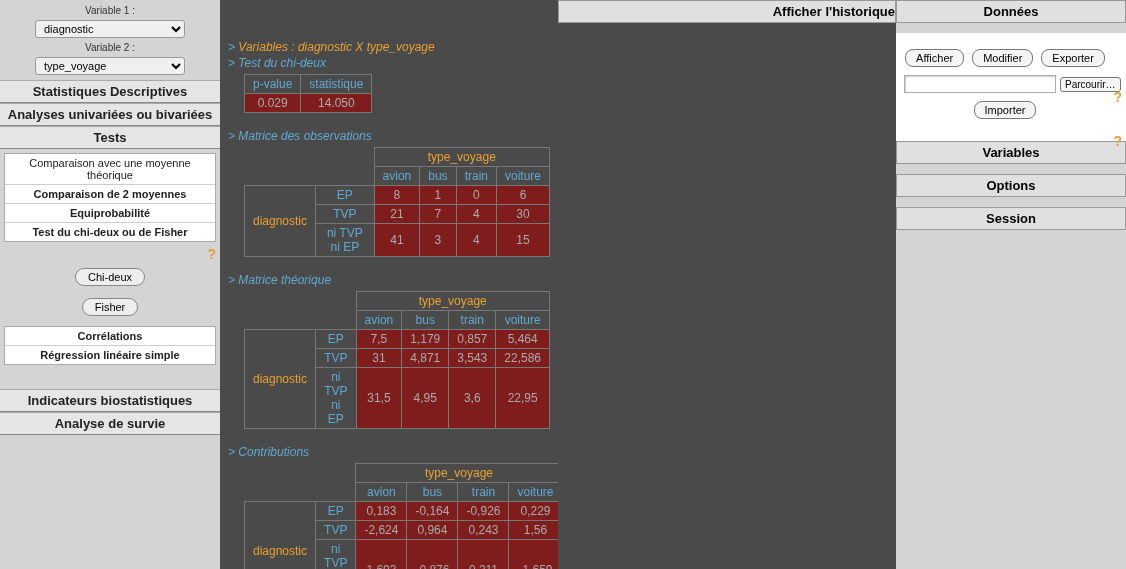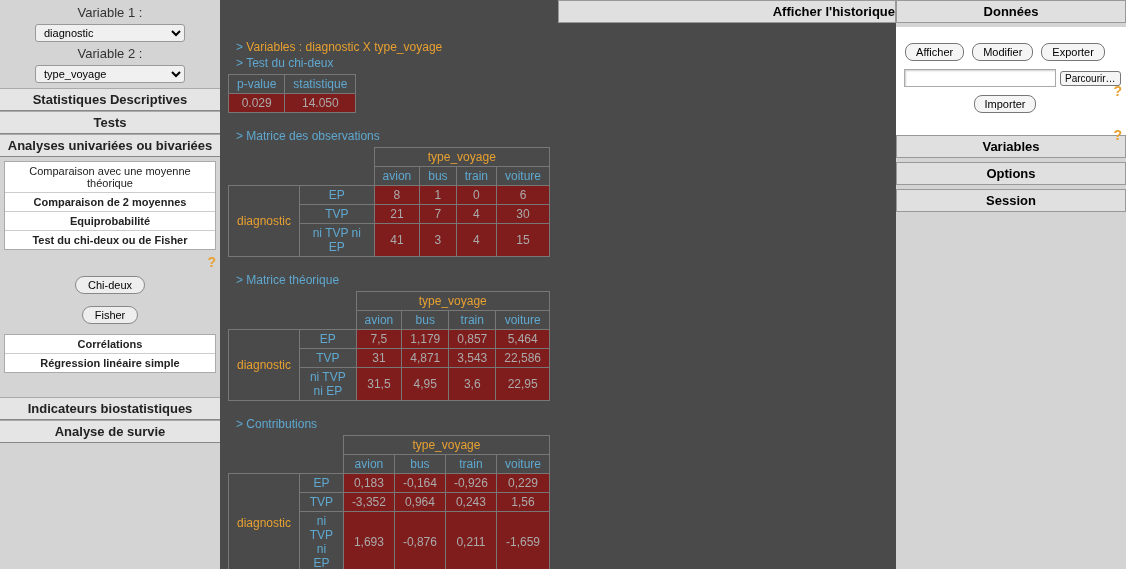--- a/index.html
+++ b/index.html
@@ -6,7 +6,7 @@
 body { font-family: "Lucida Grande", Arial, sans-serif; font-size: 12px; background: #4a4a4a; width: 1126px; height: 569px; display: flex; }
 .sidebar { width: 220px; background: #d4d4d4; display: flex; flex-direction: column; }
 .var-section { background: #d4d4d4; padding: 3px 0; text-align: center; }
-.var-label { color: #333; font-size: 13px; padding: 2px 0; }
+.var-label { color: #333; font-size: 10px; padding: 2px 0; }
 .var-select { width: 150px; font-size: 11px; background: #f0f0f0; border: 1px solid #999; border-radius: 3px; padding: 1px 4px; margin: 2px auto; display: block; }
 .nav-block { background: #e5e5e5; border-top: 1px solid #aaa; border-bottom: 1px solid #888; padding: 3px 4px; text-align: center; font-weight: bold; font-size: 13px; color: #222; cursor: pointer; }
 .sub-panel { background: #fff; border: 1px solid #aaa; margin: 4px; }

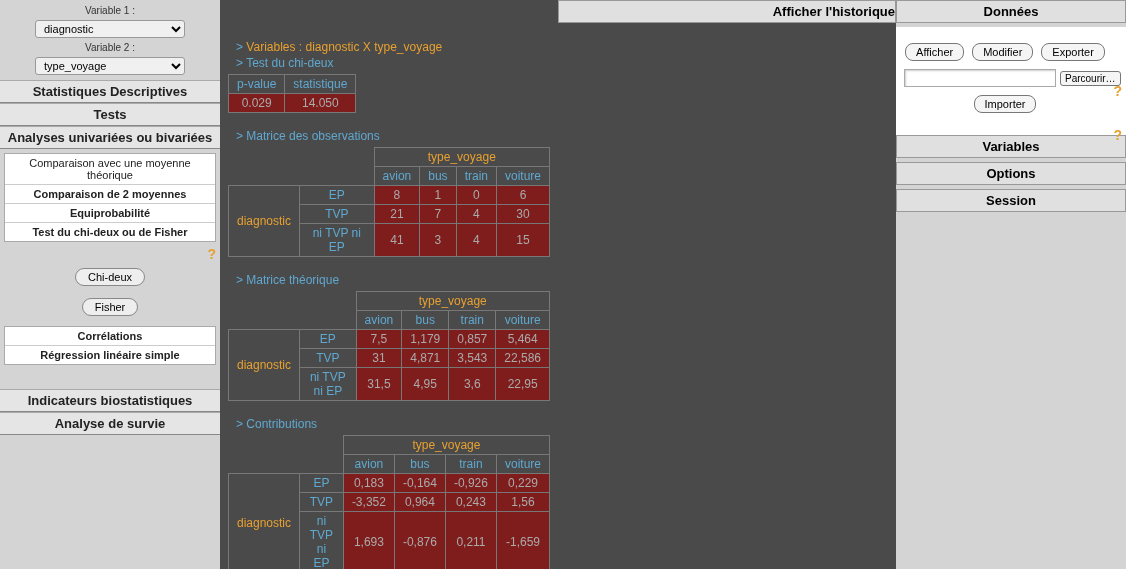--- a/index.html
+++ b/index.html
@@ -28,7 +28,7 @@
 .td-val { color: #aaa; background: #7f1d1d; }
 .spacer-col { border: none !important; background: #4a4a4a; }
 .rightbar { width: 230px; background: #d4d4d4; display: flex; flex-direction: column; }
-.right-header { background: #e0e0e0; border: 1px solid #999; text-align: center; font-weight: bold; font-size: 13px; padding: 3px 0; margin-bottom: 4px; }
+.right-header { background: #e0e0e0; border: 1px solid #999; text-align: center; font-weight: bold; font-size: 13px; padding: 3px 0; margin-bottom: 10px; }
 .right-body { background: #fff; padding: 12px 18px 6px 6px; position: relative; }
 .right-btn-row { text-align: center; padding: 4px 0; display: flex; justify-content: center; gap: 8px; flex-wrap: wrap; }
 .right-btn { background: #f5f5f5; border: 1px solid #777; border-radius: 8px; padding: 2px 10px; font-size: 11px; cursor: pointer; }

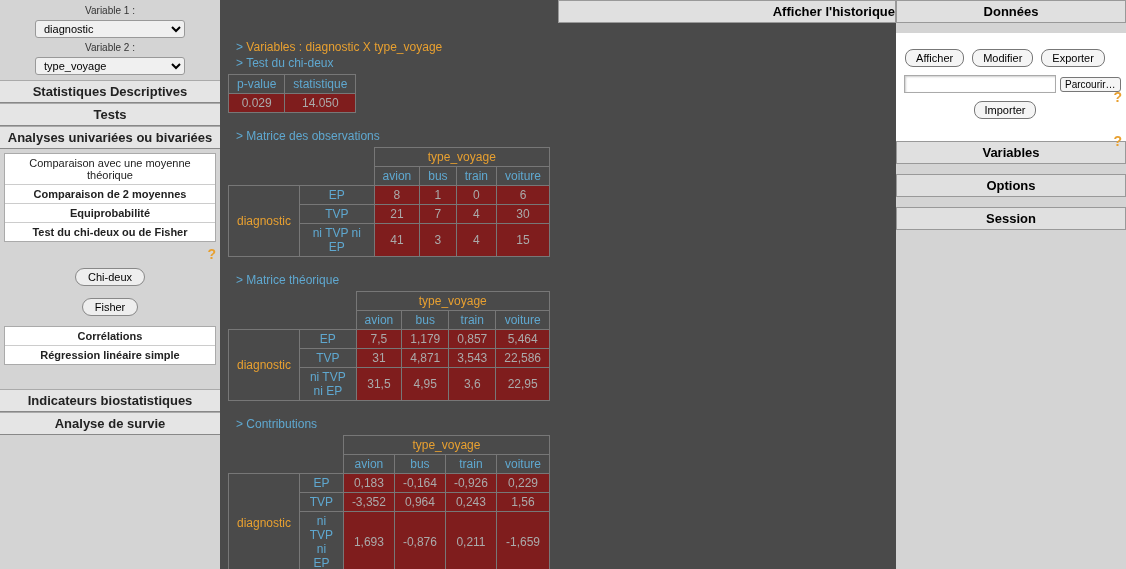--- a/index.html
+++ b/index.html
@@ -17,7 +17,7 @@
 .btn-row { text-align: center; padding: 6px 0; }
 .pill-btn { background: #eee; border: 1px solid #888; border-radius: 10px; padding: 2px 12px; font-size: 11px; cursor: pointer; }
 .main { flex: 1; background: #4a4a4a; padding: 10px 8px 20px 8px; overflow-y: auto; }
-.main-line { margin: 2px 8px; }
+.main-line { margin: 2px 0; font-style: italic; }
 .arrow { color: #5fa8d0; }
 .orange { color: #e8a030; }
 .teal { color: #5fa8d0; }

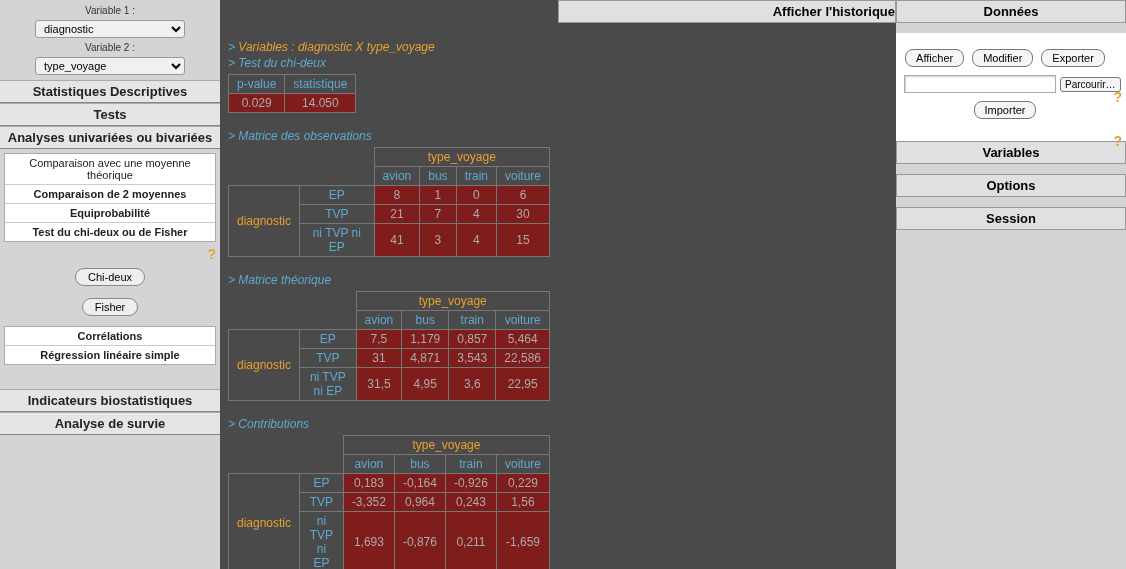--- a/index.html
+++ b/index.html
@@ -21,7 +21,7 @@
 .arrow { color: #5fa8d0; }
 .orange { color: #e8a030; }
 .teal { color: #5fa8d0; }
-.data-table { border-collapse: collapse; margin: 4px 0 16px 0; }
+.data-table { border-collapse: collapse; margin: 4px 0 16px 16px; }
 .data-table td, .data-table th { border: 1px solid #777; padding: 2px 8px; text-align: center; font-size: 12px; }
 .th-teal { color: #5fa8d0; background: #4a4a4a; font-weight: normal; }
 .th-orange { color: #e8a030; background: #4a4a4a; font-weight: normal; }

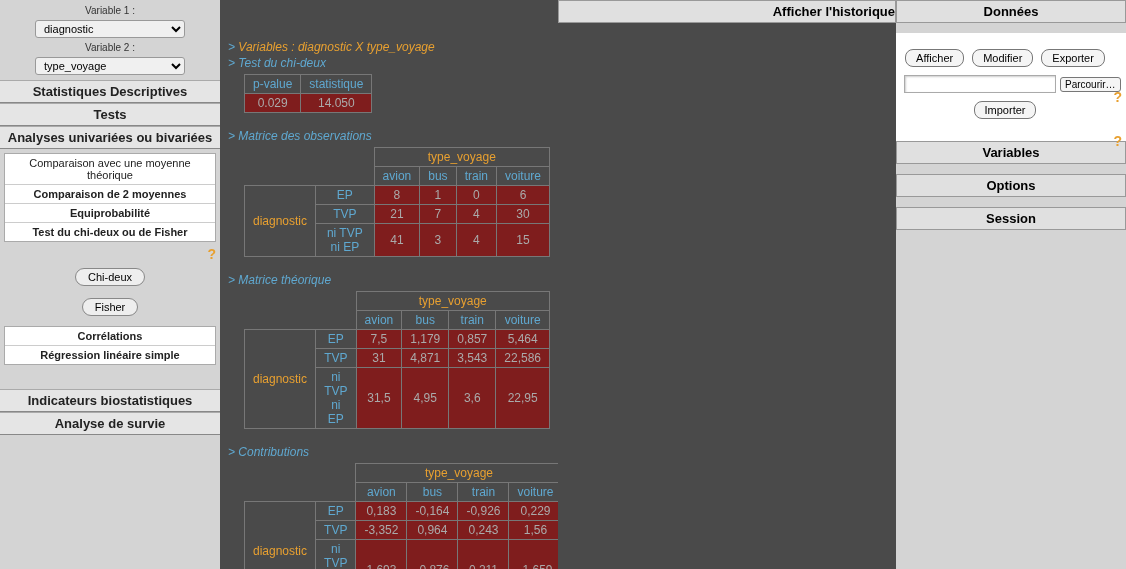--- a/index.html
+++ b/index.html
@@ -53,8 +53,8 @@
   </div>
 
   <div class="nav-block">Statistiques Descriptives</div>
+  <div class="nav-block">Analyses univariées ou bivariées</div>
   <div class="nav-block">Tests</div>
-  <div class="nav-block">Analyses univariées ou bivariées</div>
 
   <div class="sub-panel">
     <div class="sub-item">Comparaison avec une moyenne théorique</div>

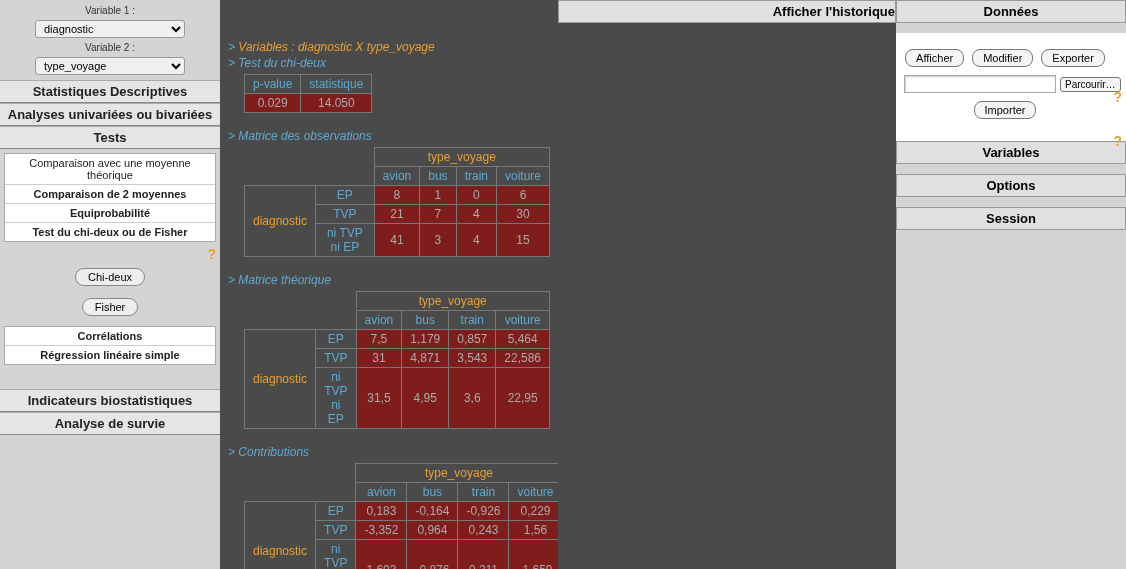--- a/index.html
+++ b/index.html
@@ -194,7 +194,7 @@
         </tr>
     <tr>
           <td class="th-teal">TVP</td>
-          <td class="td-val">-3,352</td>
+          <td class="td-val">-2,624</td>
           <td class="td-val">0,964</td>
           <td class="td-val">0,243</td>
           <td class="td-val">1,56</td>

